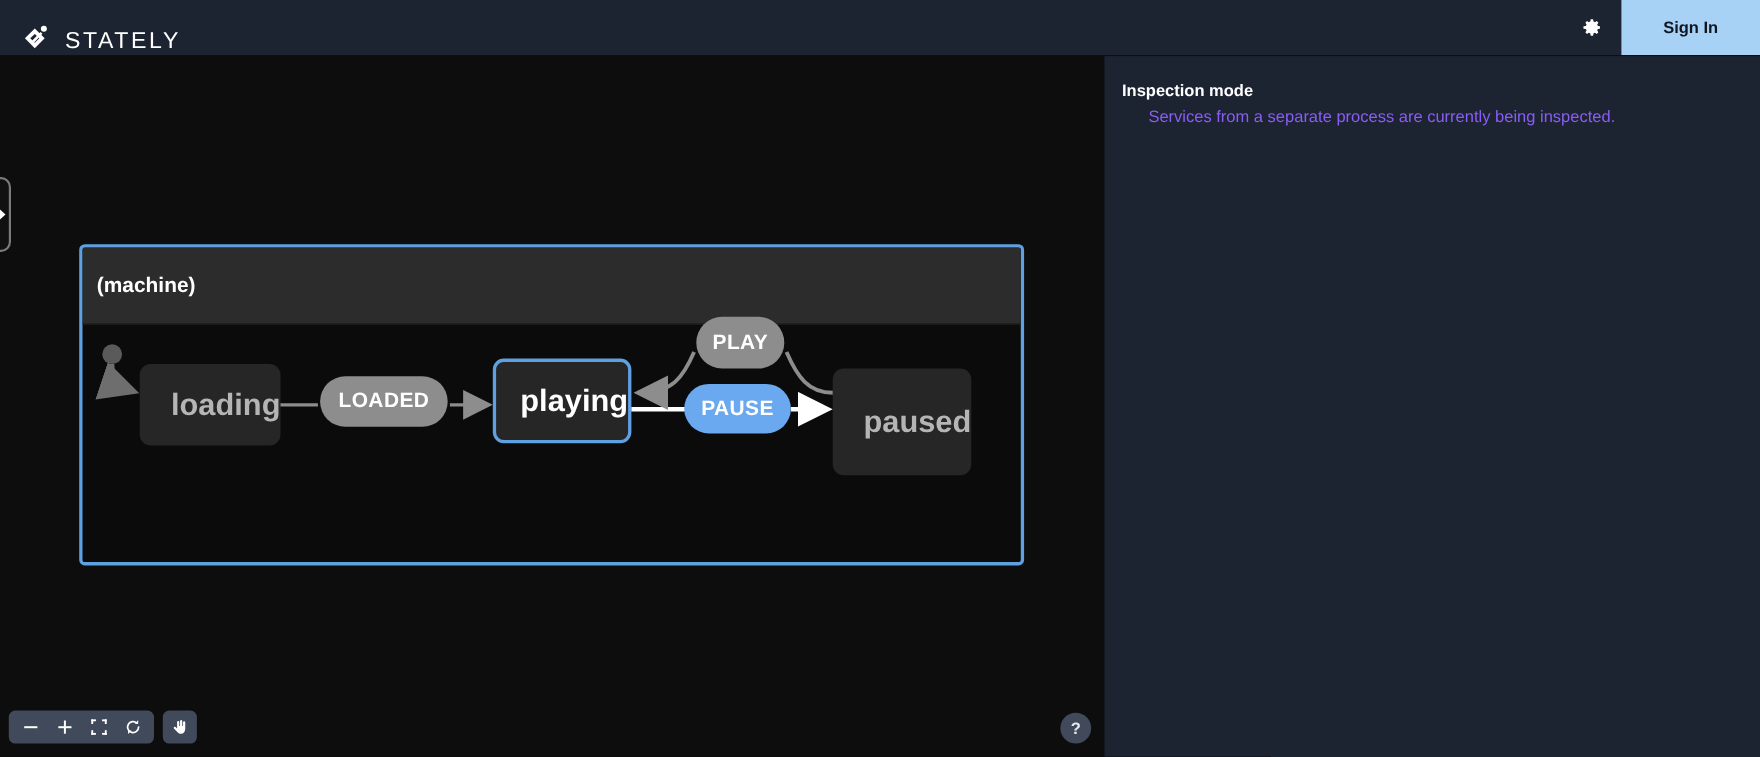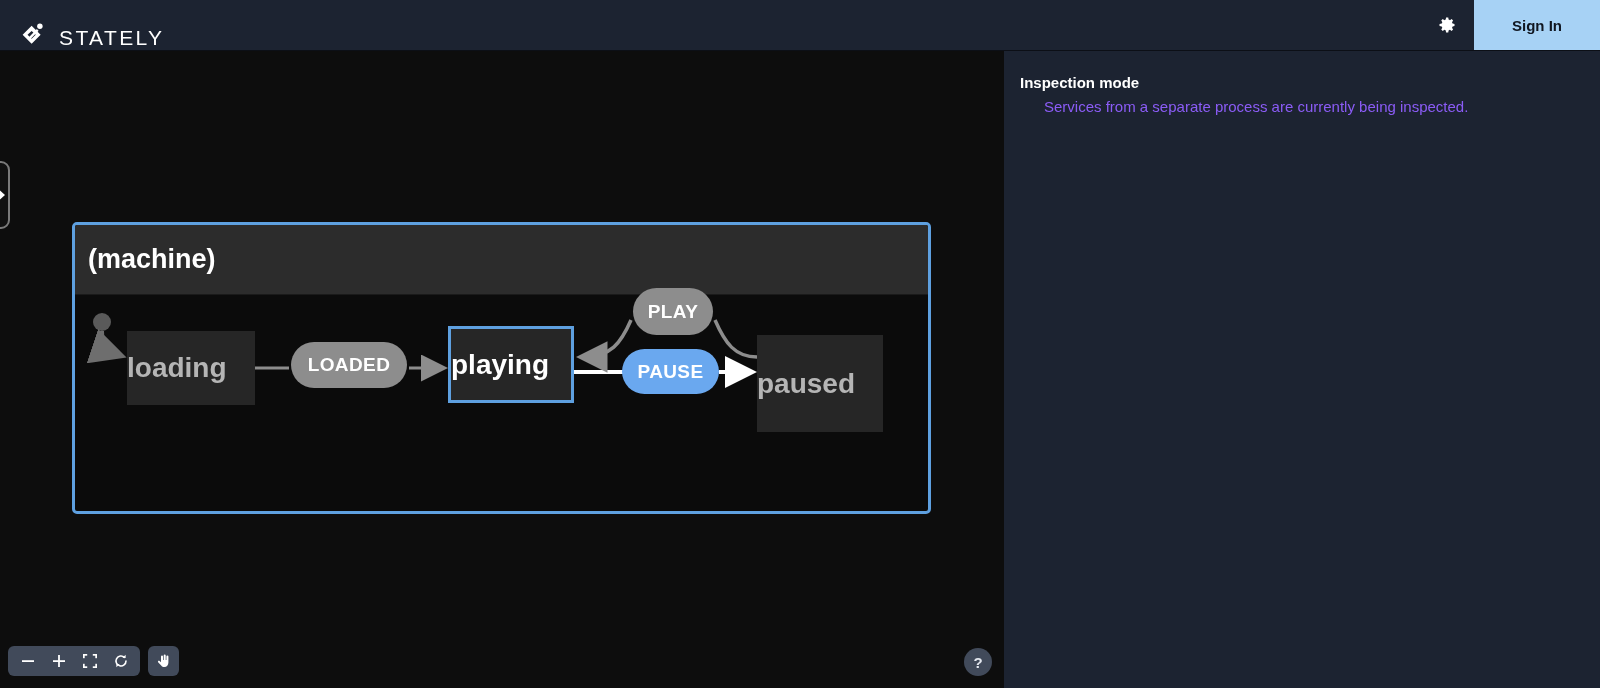--- a/index.html
+++ b/index.html
@@ -114,7 +114,7 @@
     border-bottom: 1px solid #1a1a1a;
   }
   .machine-title {
-    color: #ffffff; font-size: 27px; font-weight: 700;
+    color: #ffffff; font-size: 19px; font-weight: 700;
   }
   .machine-body { position: relative; height: 219px; }
 

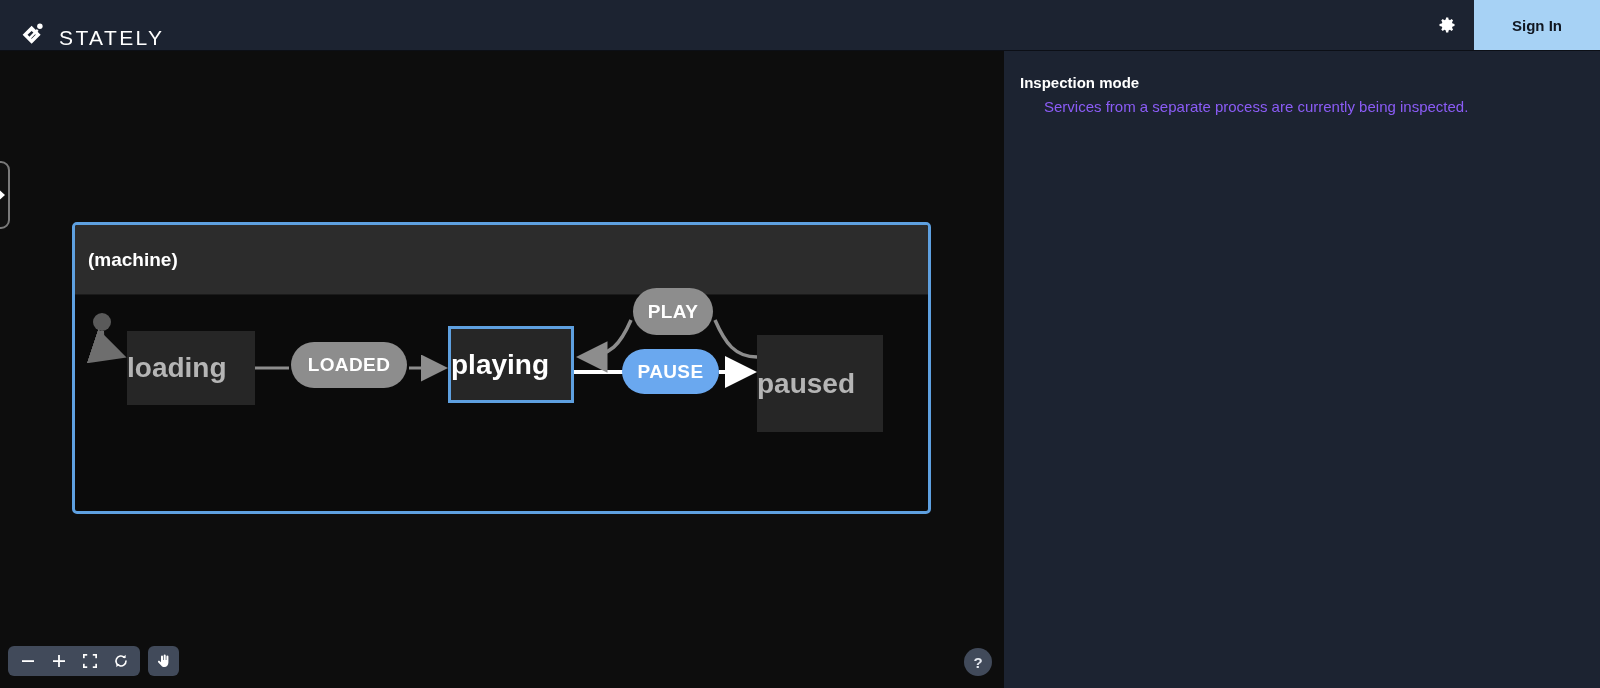--- a/index.html
+++ b/index.html
@@ -121,8 +121,8 @@
   .node {
     position: absolute;
     background: #262626;
-    border-radius: 0;
-    display: flex; align-items: center; justify-content: flex-start;
+    border-radius: 10px;
+    display: flex; align-items: center; justify-content: flex-end;
     color: #b5b5b5;
     font-size: 28px; font-weight: 700;
     cursor: pointer;

